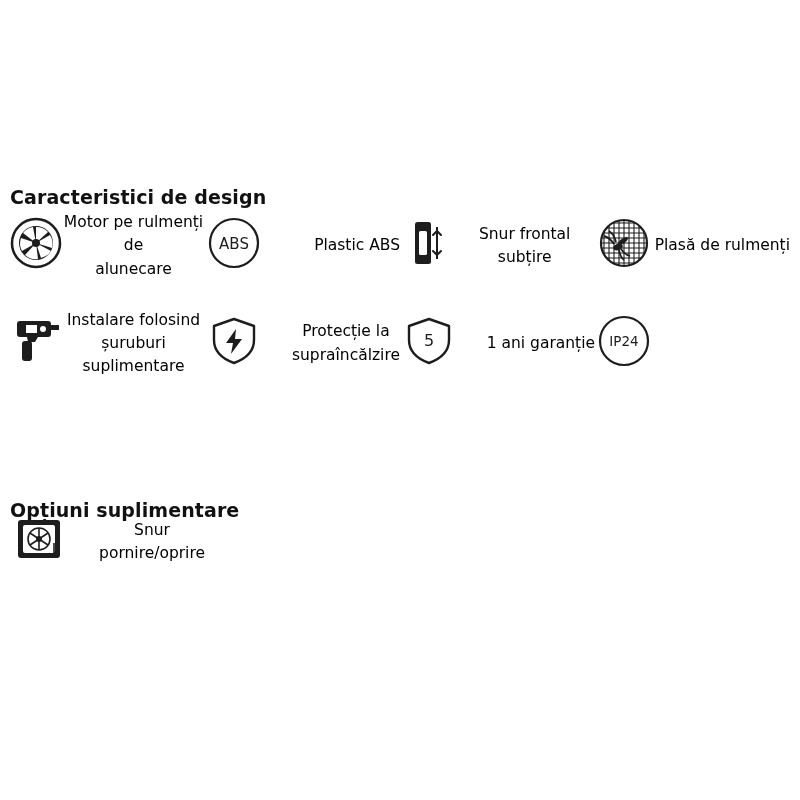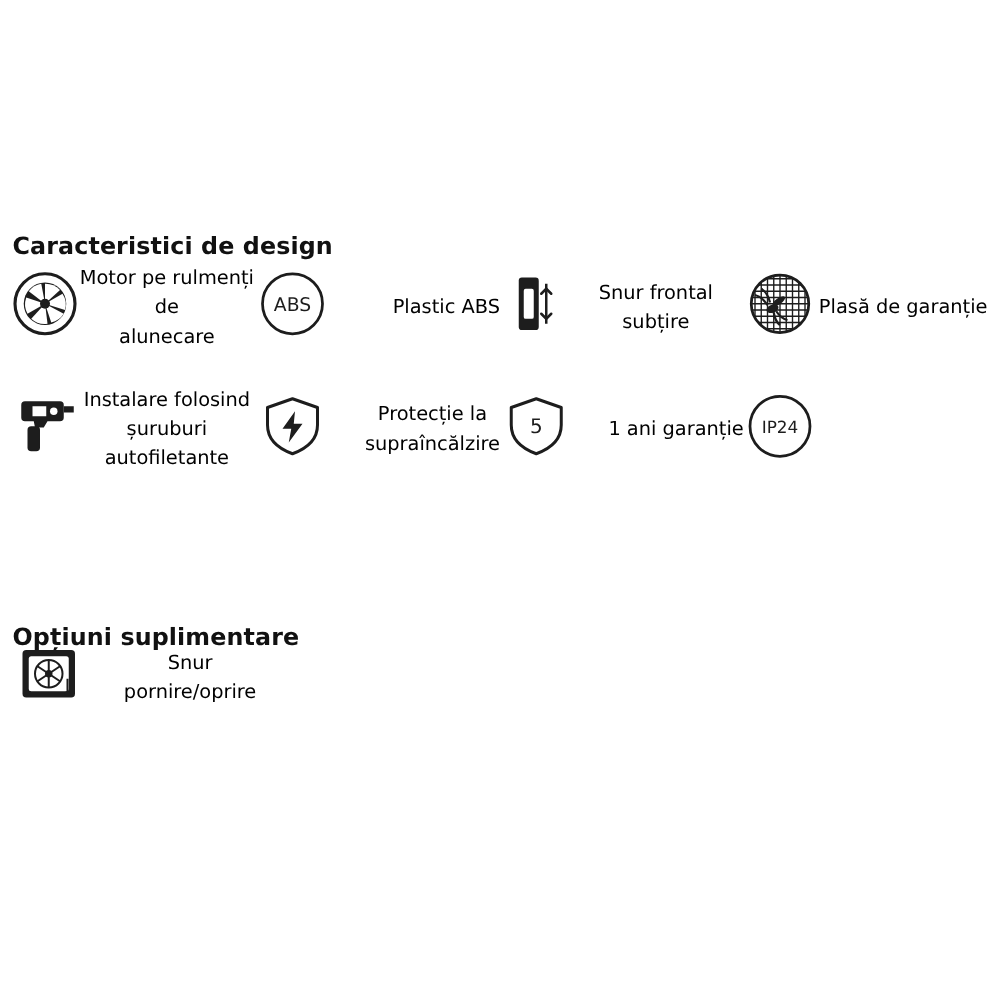--- a/index.html
+++ b/index.html
@@ -166,7 +166,7 @@
           <circle cx="26" cy="26" r="23" fill="none" stroke="#1d1d1d" stroke-width="2.2"></circle>
         </svg>
       </div>
-      <div class="feature-label">Plasă de garanție</div>
+      <div class="feature-label">Plasă de rulmenți</div>
     </div>
 
     <div class="feature">

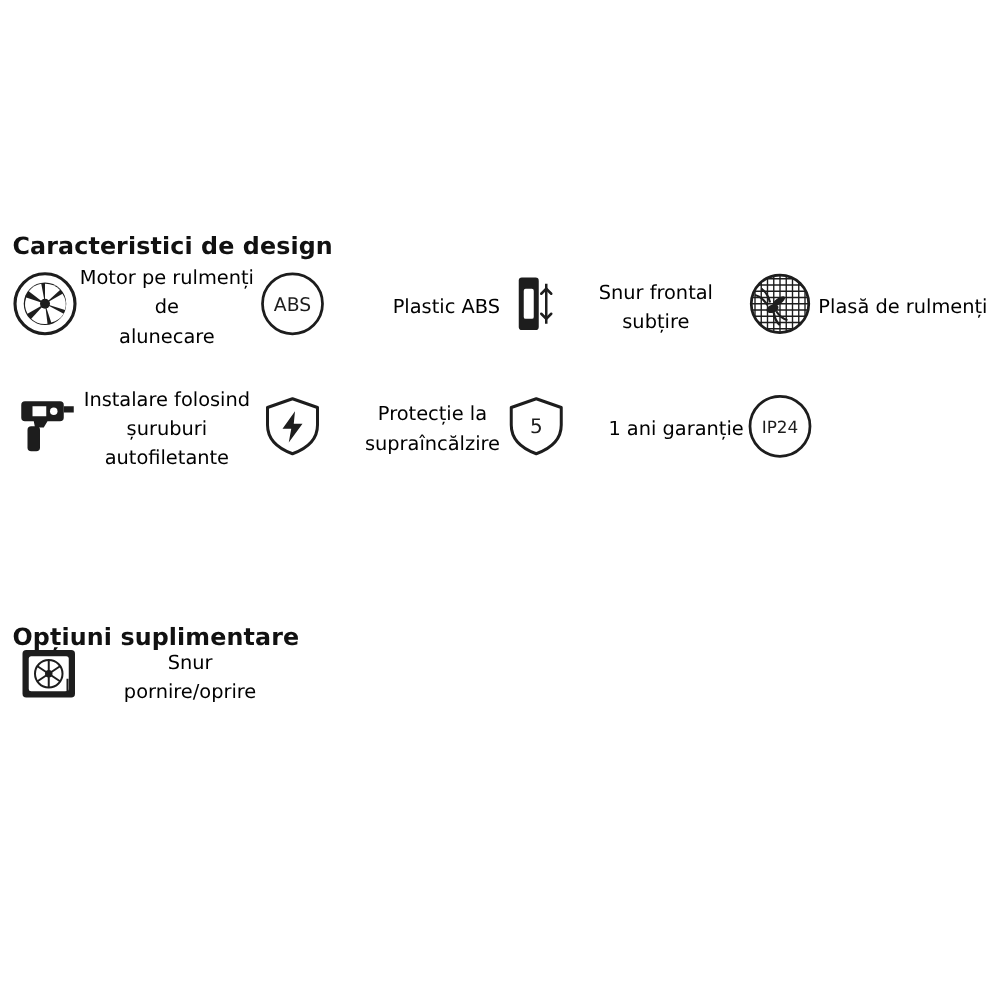--- a/index.html
+++ b/index.html
@@ -180,7 +180,7 @@
         </svg>
       </div>
       <div class="feature-label">Instalare folosind
-șuruburi autofiletante</div>
+șuruburi suplimentare</div>
     </div>
 
     <div class="feature">

